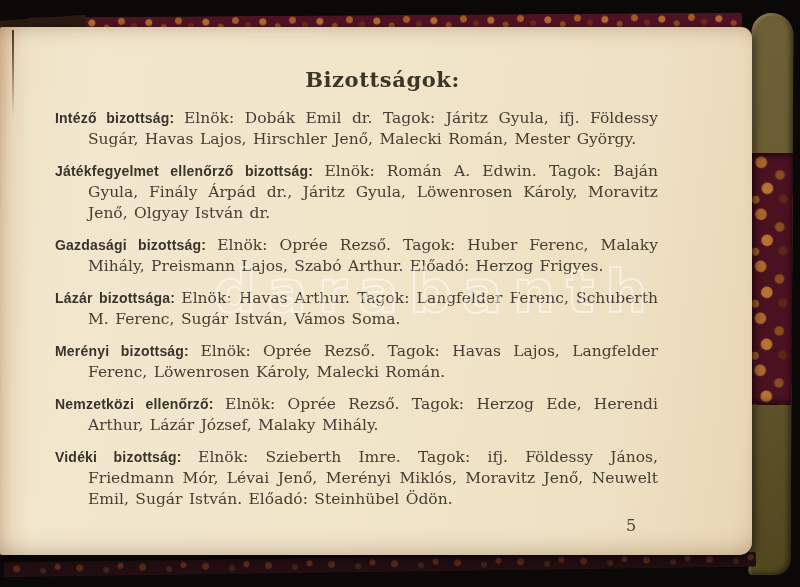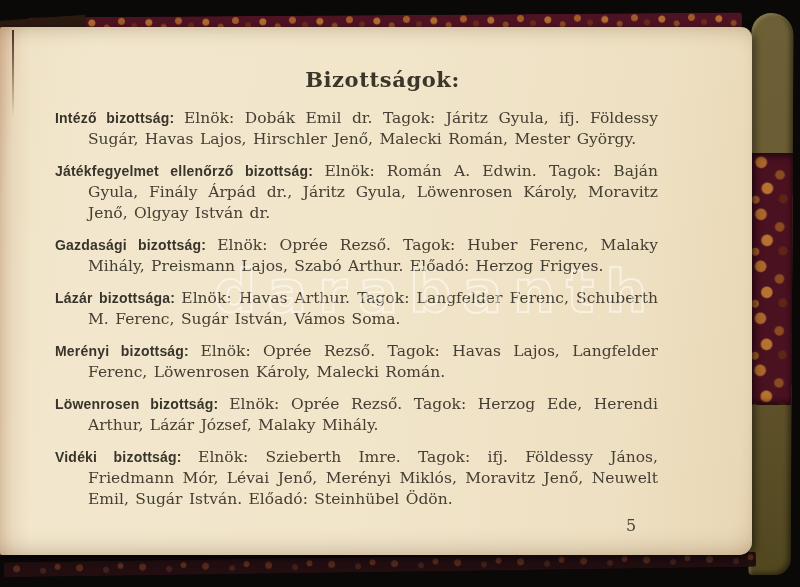--- a/index.html
+++ b/index.html
@@ -134,7 +134,7 @@
           <div class="para"><span class="run-committee">Gazdasági bizottság: </span><span class="run-role">Elnök: </span><span class="run-names">Oprée Rezső. </span><span class="run-role">Tagok: </span><span class="run-names">Huber Ferenc, Malaky Mihály, Preismann Lajos, Szabó Arthur. </span><span class="run-role">Előadó: </span><span class="run-names">Herzog Frigyes.</span></div>
           <div class="para"><span class="run-committee">Lázár bizottsága: </span><span class="run-role">Elnök: </span><span class="run-names">Havas Arthur. </span><span class="run-role">Tagok: </span><span class="run-names">Langfelder Ferenc, Schuberth M. Ferenc, Sugár István, Vámos Soma.</span></div>
           <div class="para"><span class="run-committee">Merényi bizottság: </span><span class="run-role">Elnök: </span><span class="run-names">Oprée Rezső. </span><span class="run-role">Tagok: </span><span class="run-names">Havas Lajos, Langfelder Ferenc, Löwenrosen Károly, Malecki Román.</span></div>
-          <div class="para"><span class="run-committee">Löwenrosen bizottság: </span><span class="run-role">Elnök: </span><span class="run-names">Oprée Rezső. </span><span class="run-role">Tagok: </span><span class="run-names">Herzog Ede, Herendi Arthur, Lázár József, Malaky Mihály.</span></div>
+          <div class="para"><span class="run-committee">Nemzetközi ellenőrző: </span><span class="run-role">Elnök: </span><span class="run-names">Oprée Rezső. </span><span class="run-role">Tagok: </span><span class="run-names">Herzog Ede, Herendi Arthur, Lázár József, Malaky Mihály.</span></div>
           <div class="para"><span class="run-committee">Vidéki bizottság: </span><span class="run-role">Elnök: </span><span class="run-names">Szieberth Imre. </span><span class="run-role">Tagok: </span><span class="run-names">ifj. Földessy János, Friedmann Mór, Lévai Jenő, Merényi Miklós, Moravitz Jenő, Neuwelt Emil, Sugár István. </span><span class="run-role">Előadó: </span><span class="run-names">Steinhübel Ödön.</span></div>
         </div>
     </div>

